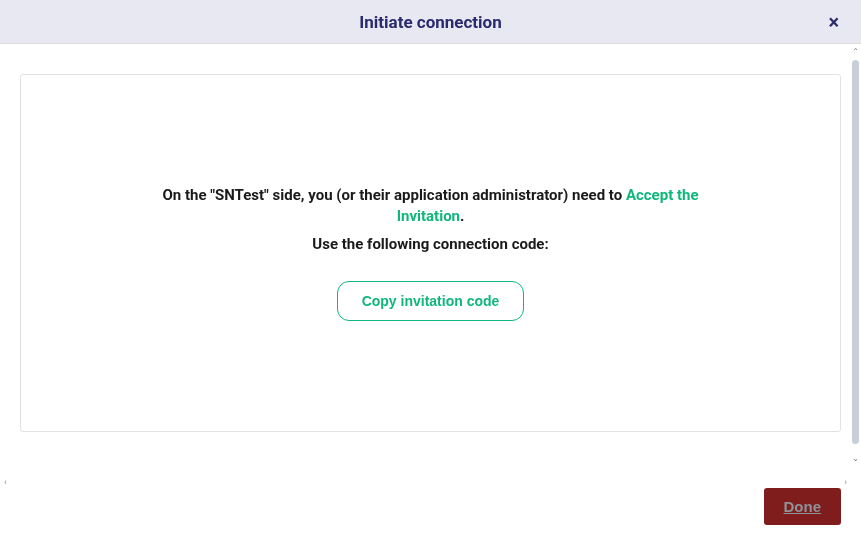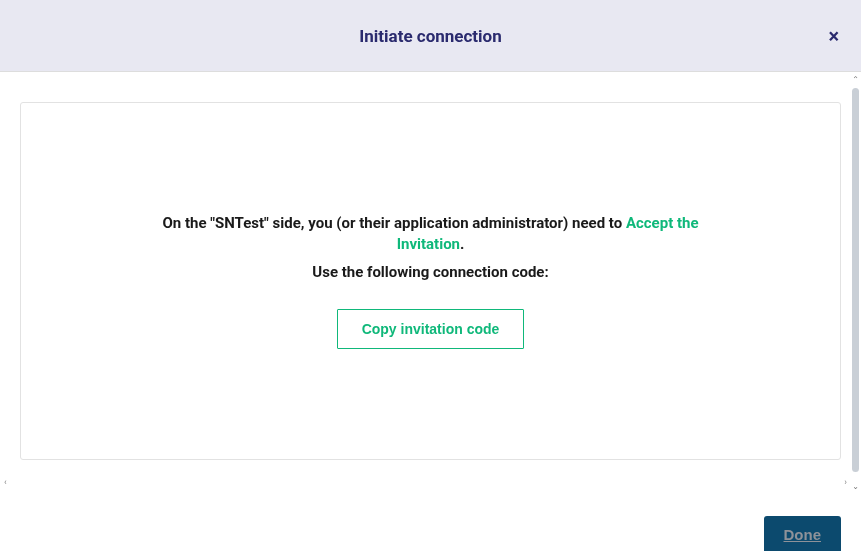--- a/index.html
+++ b/index.html
@@ -16,7 +16,7 @@
     }
     .header {
       background: #e8e8f2;
-      height: 72px;
+      height: 44px;
       position: relative;
       display: flex;
       align-items: center;

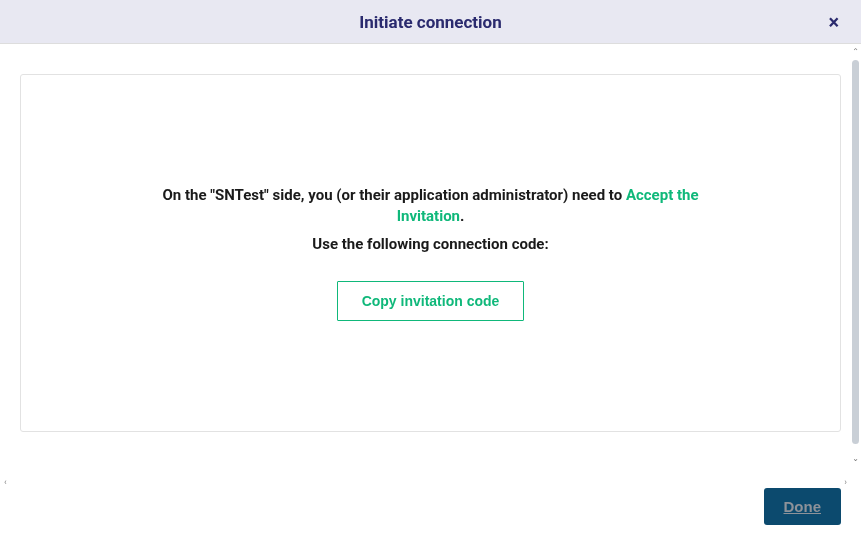--- a/index.html
+++ b/index.html
@@ -125,7 +125,7 @@
       font-size: 14px;
       font-weight: 600;
       padding: 11px 24px;
-      border-radius: 1px;
+      border-radius: 12px;
       cursor: pointer;
     }
     .footer {

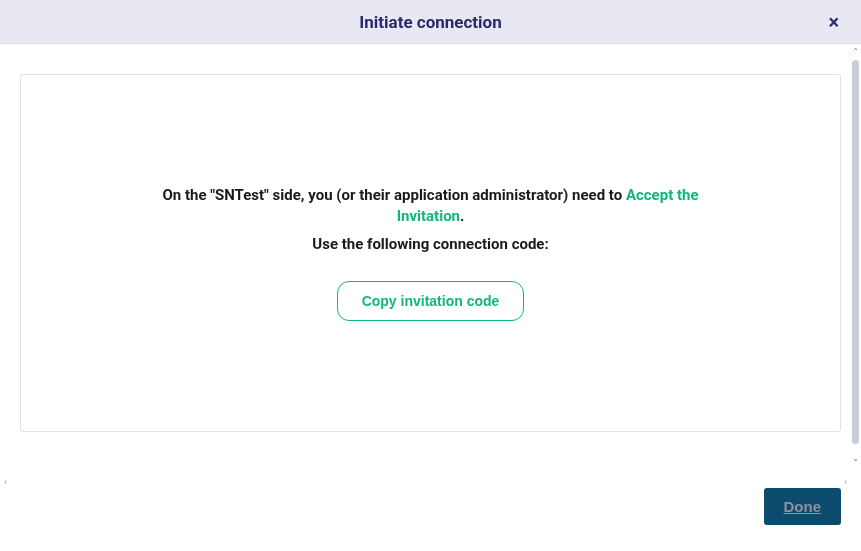--- a/index.html
+++ b/index.html
@@ -136,7 +136,7 @@
       padding-right: 20px;
     }
     .done-button {
-      background: #0c4a6e;
+      background: #7f1d1d;
       color: #8e9299;
       border: none;
       font-size: 15px;

